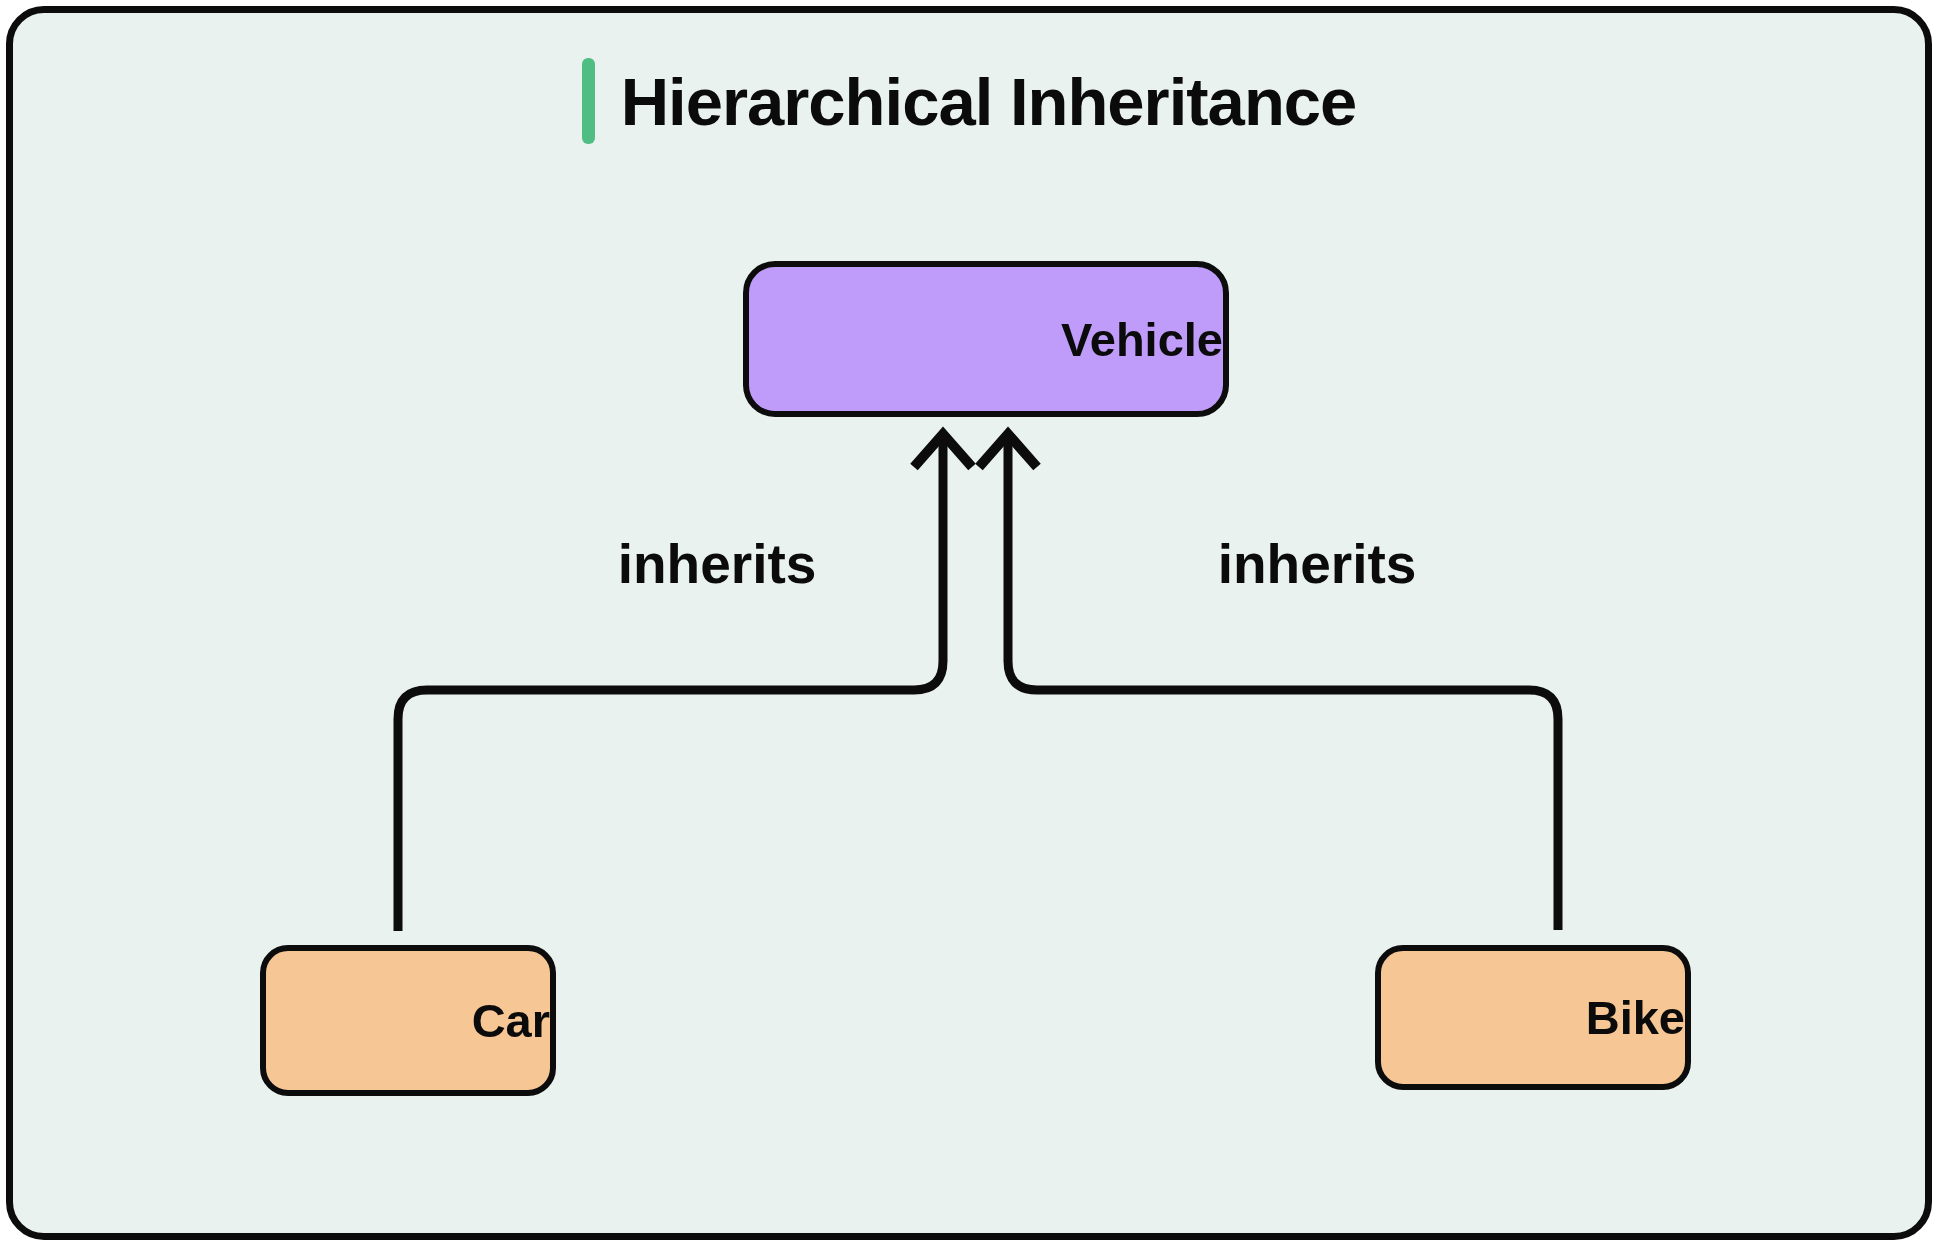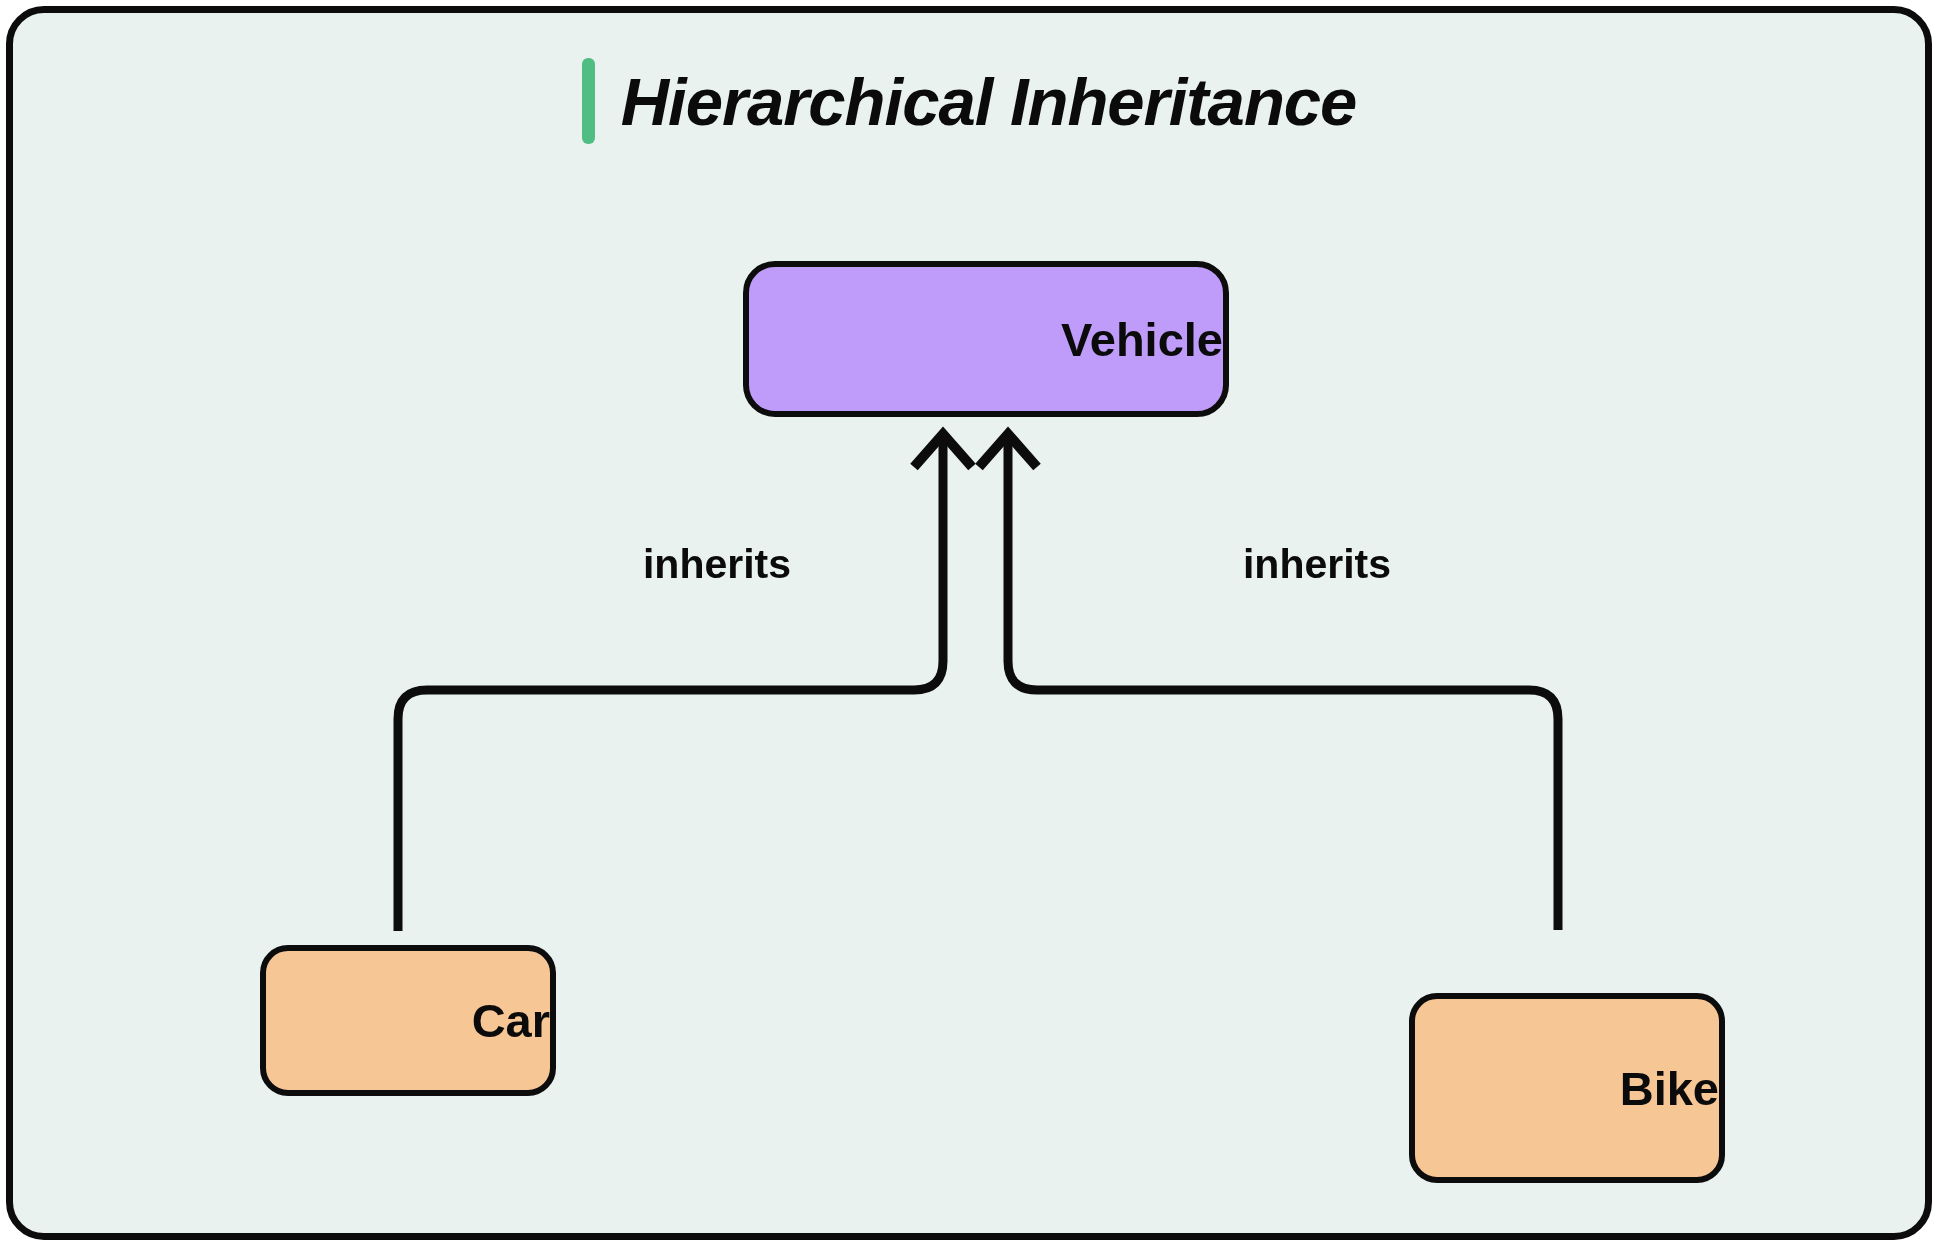--- a/index.html
+++ b/index.html
@@ -51,7 +51,6 @@
     color: var(--text);
     white-space: nowrap;
     line-height: 1;
-    font-style: italic;
   }
   .lines-svg {
     position: absolute;

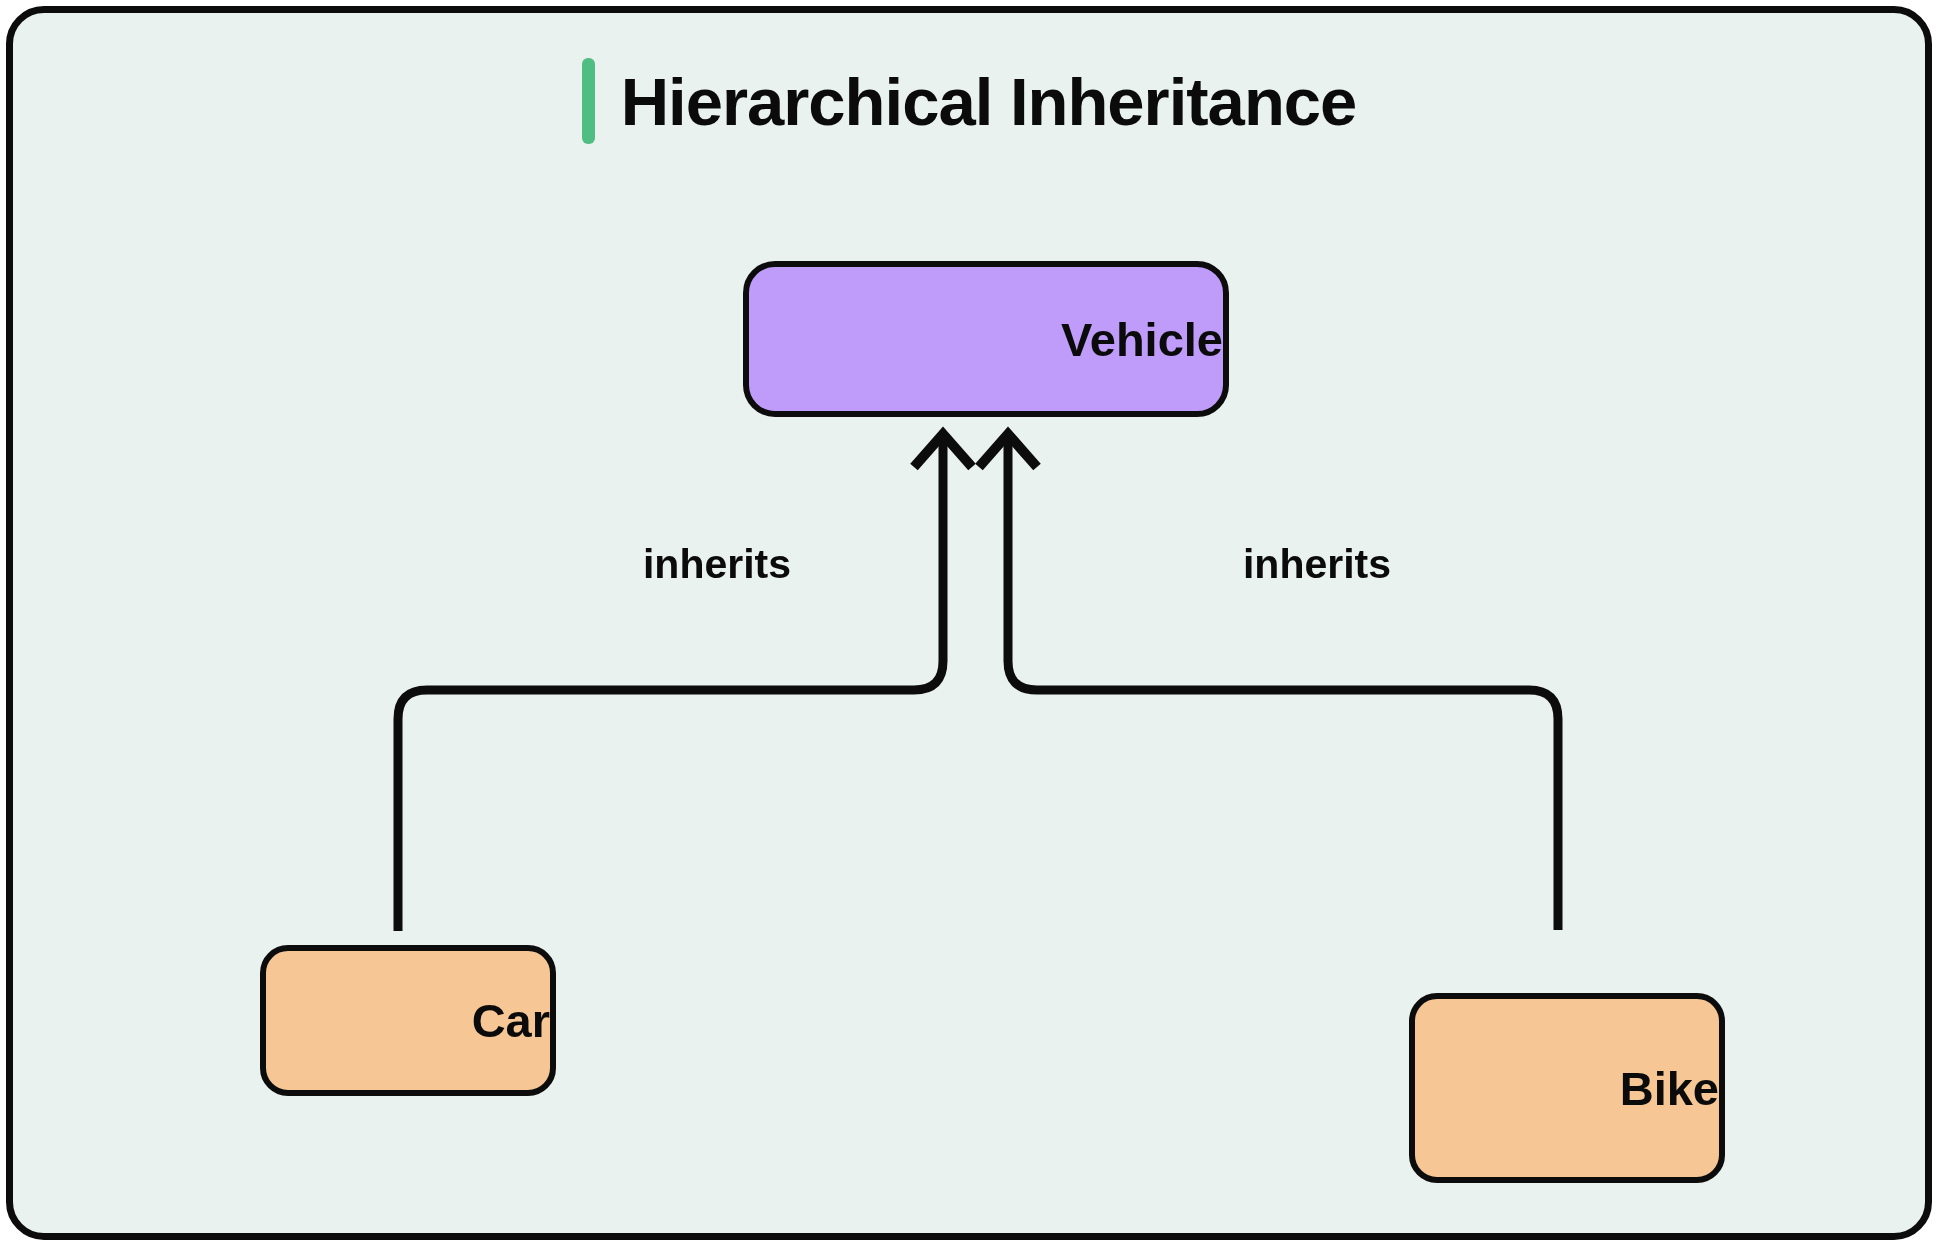--- a/index.html
+++ b/index.html
@@ -89,7 +89,7 @@
   .edge-label {
     position: absolute;
     transform: translate(-50%, -50%);
-    font-size: 41px;
+    font-size: 55px;
     font-weight: bold;
     color: var(--text);
     white-space: nowrap;

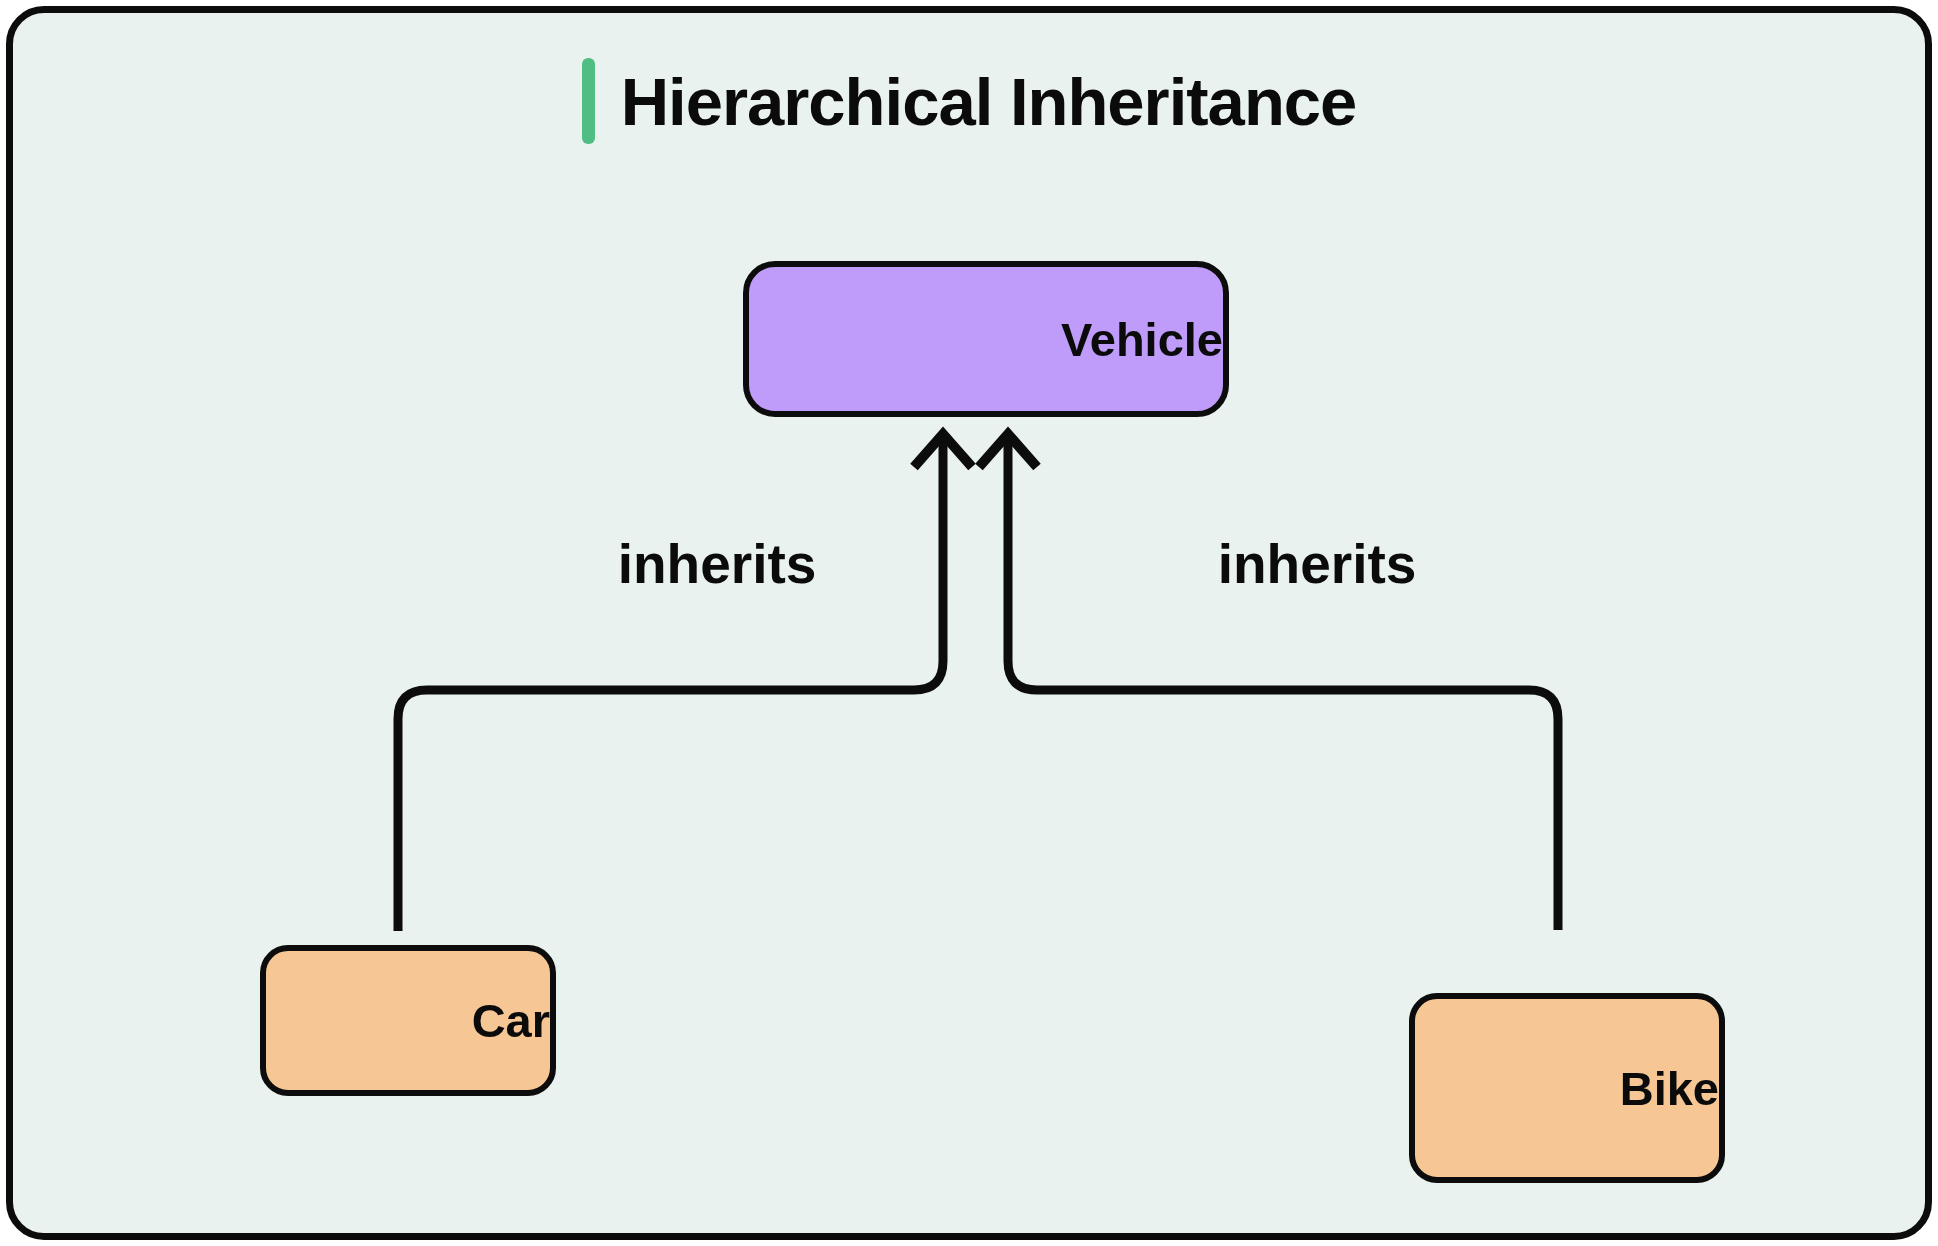--- a/index.html
+++ b/index.html
@@ -85,7 +85,7 @@
     font-size: 47px;
   }
   .node-car  { left: 247px;  top: 932px; width: 296px; height: 151px; padding-left: 36px; }
-  .node-bike { left: 1396px; top: 932px; width: 316px; height: 190px; margin-top: 48px; }
+  .node-bike { left: 1362px; top: 932px; width: 316px; height: 145px; }
   .edge-label {
     position: absolute;
     transform: translate(-50%, -50%);

